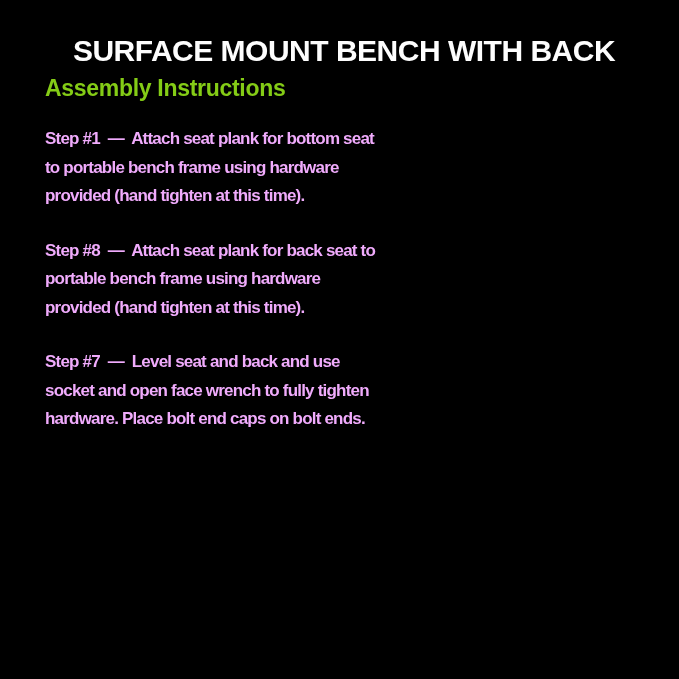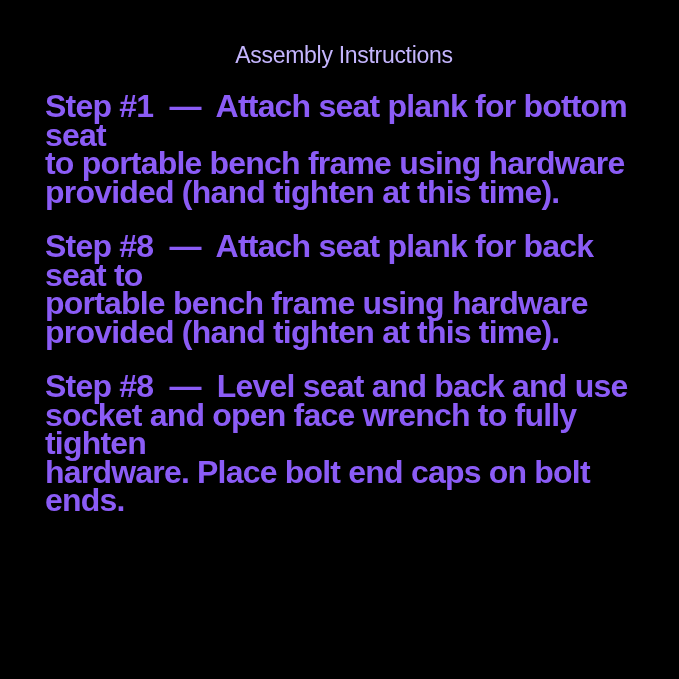--- a/index.html
+++ b/index.html
@@ -56,6 +56,7 @@
 <body>
 
 <div class="poster">
+  <h1 class="title">SURFACE MOUNT BENCH WITH BACK</h1>
   <h2 class="subtitle">Assembly Instructions</h2>
 
   <div class="steps">

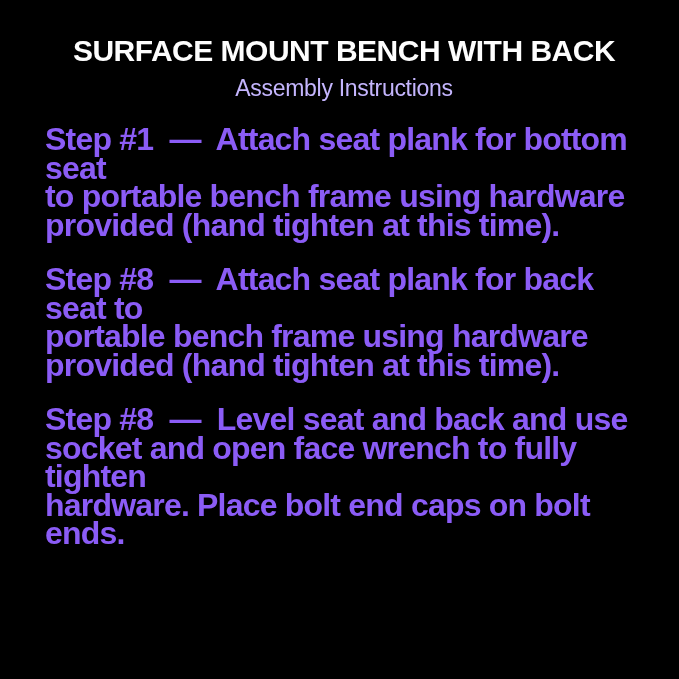--- a/index.html
+++ b/index.html
@@ -33,11 +33,11 @@
   .subtitle {
     margin: 9px 0 0 0;
     font-size: 23px;
-    font-weight: 400;
+    font-weight: 700;
     letter-spacing: -0.3px;
     line-height: 1.1;
-    text-align: center;
-    color: #c4b5fd;
+    text-align: left;
+    color: #84cc16;
   }
   .steps {
     margin-top: 24px;

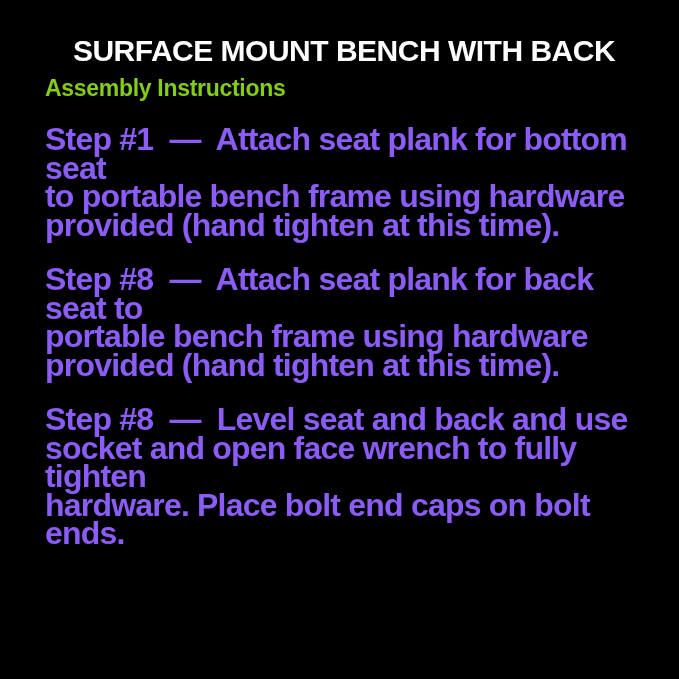--- a/index.html
+++ b/index.html
@@ -44,12 +44,12 @@
   }
   .step {
     margin: 16px 0 26px 0;
-    font-size: 32px;
+    font-size: 17px;
     font-weight: 700;
     letter-spacing: -0.8px;
     line-height: 28.5px;
     white-space: pre-wrap;
-    color: #8b5cf6;
+    color: #f0abfc;
   }
 </style>
 </head>

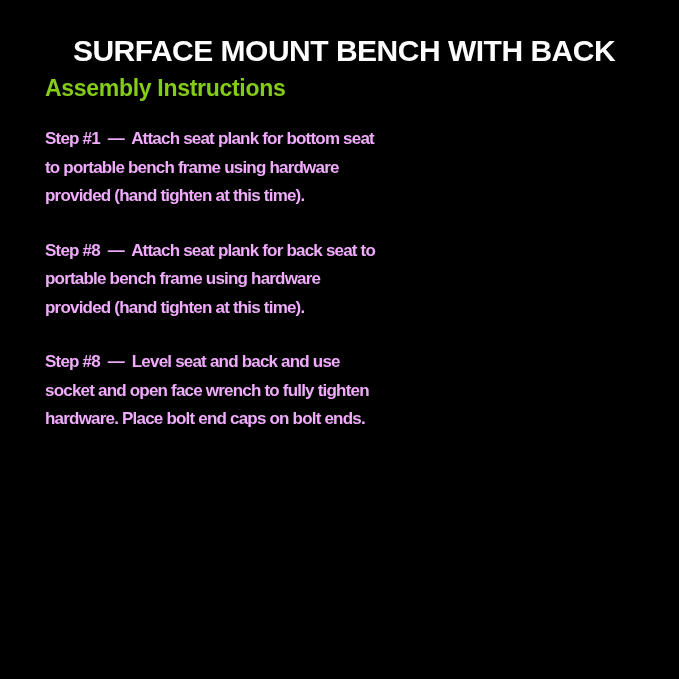--- a/index.html
+++ b/index.html
@@ -66,7 +66,7 @@
     <p class="step">Step #8  —  Attach seat plank for back seat to
 portable bench frame using hardware
 provided (hand tighten at this time).</p>
-    <p class="step">Step #8  —  Level seat and back and use
+    <p class="step">Step #7  —  Level seat and back and use
 socket and open face wrench to fully tighten
 hardware. Place bolt end caps on bolt ends.</p>
   </div>

